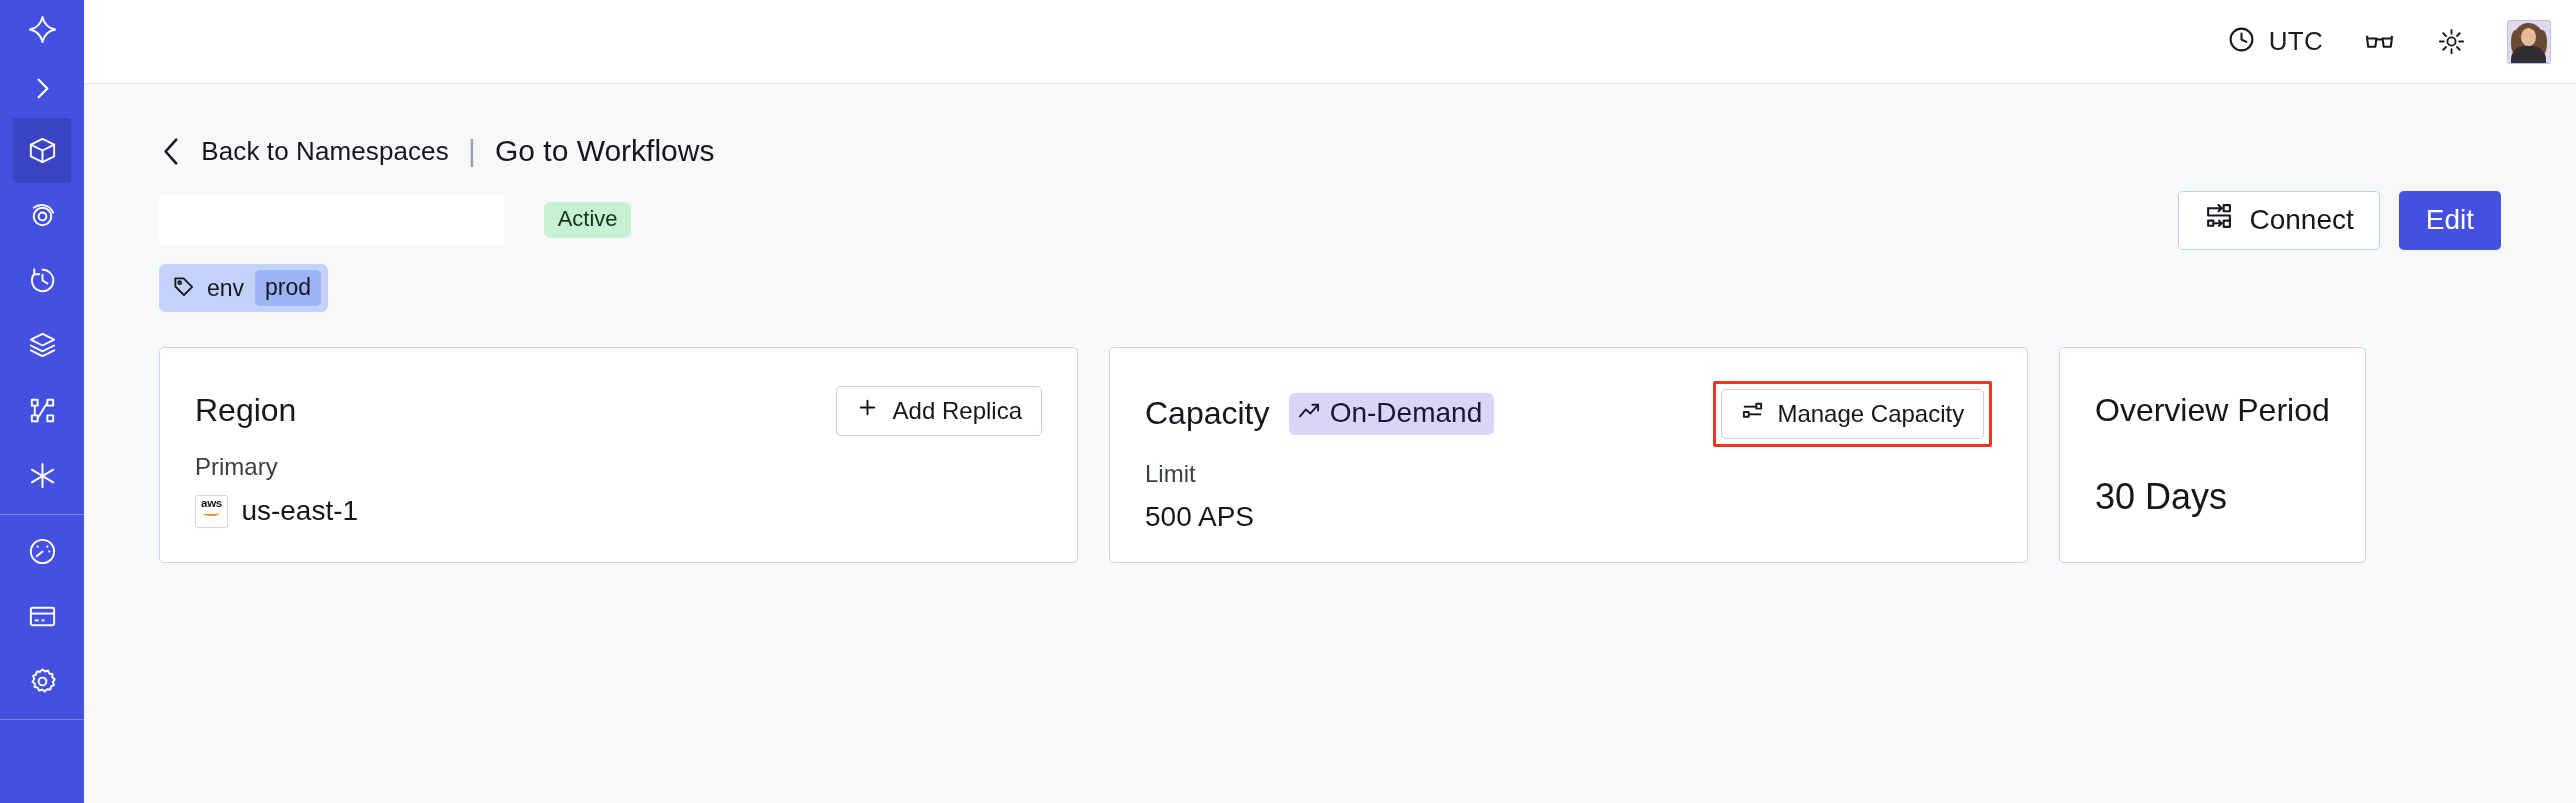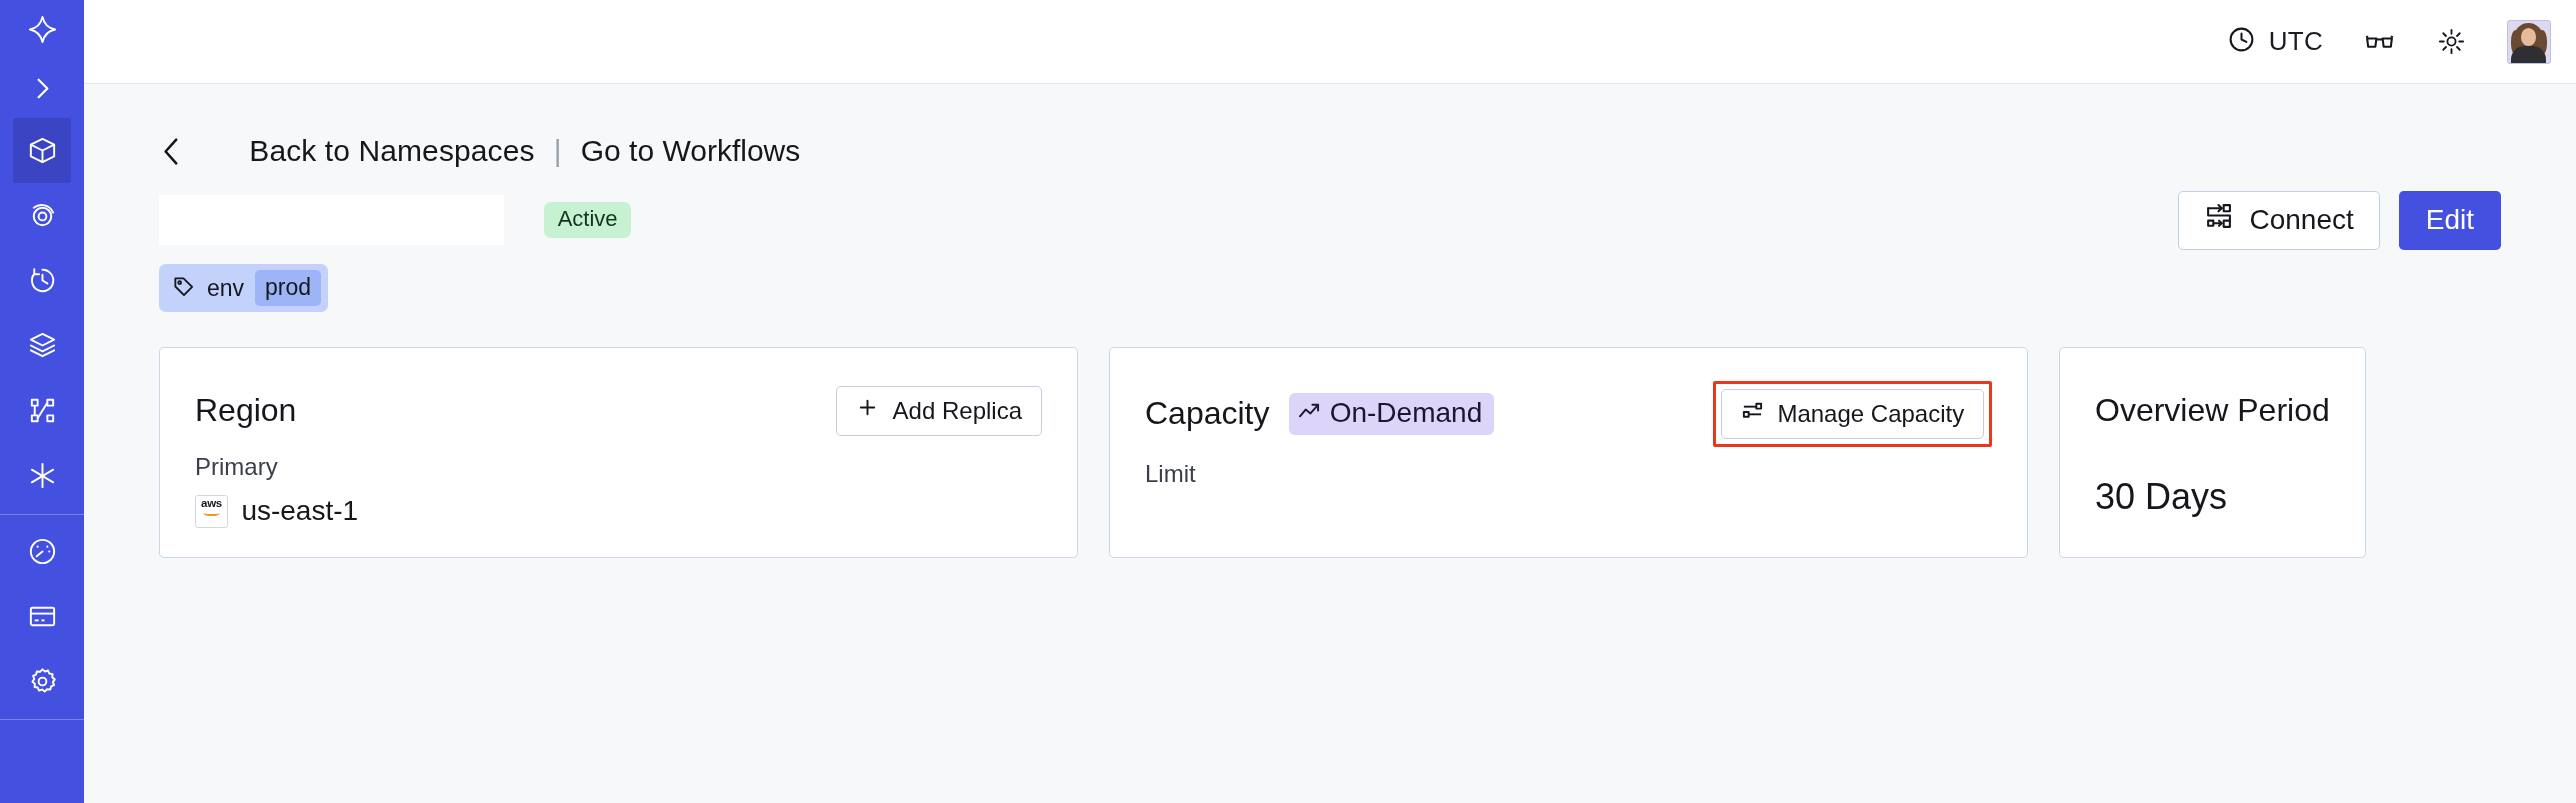--- a/index.html
+++ b/index.html
@@ -174,11 +174,10 @@
   }
   .bc-chevron { display: flex; align-items: center; }
   .bc-text {
-    font-size: 30px;
+    font-size: 26px;
     color: #15171c;
     letter-spacing: 0.1px;
     white-space: nowrap;
-    margin-left: 48px;
   }
   .bc-sep {
     font-size: 30px;

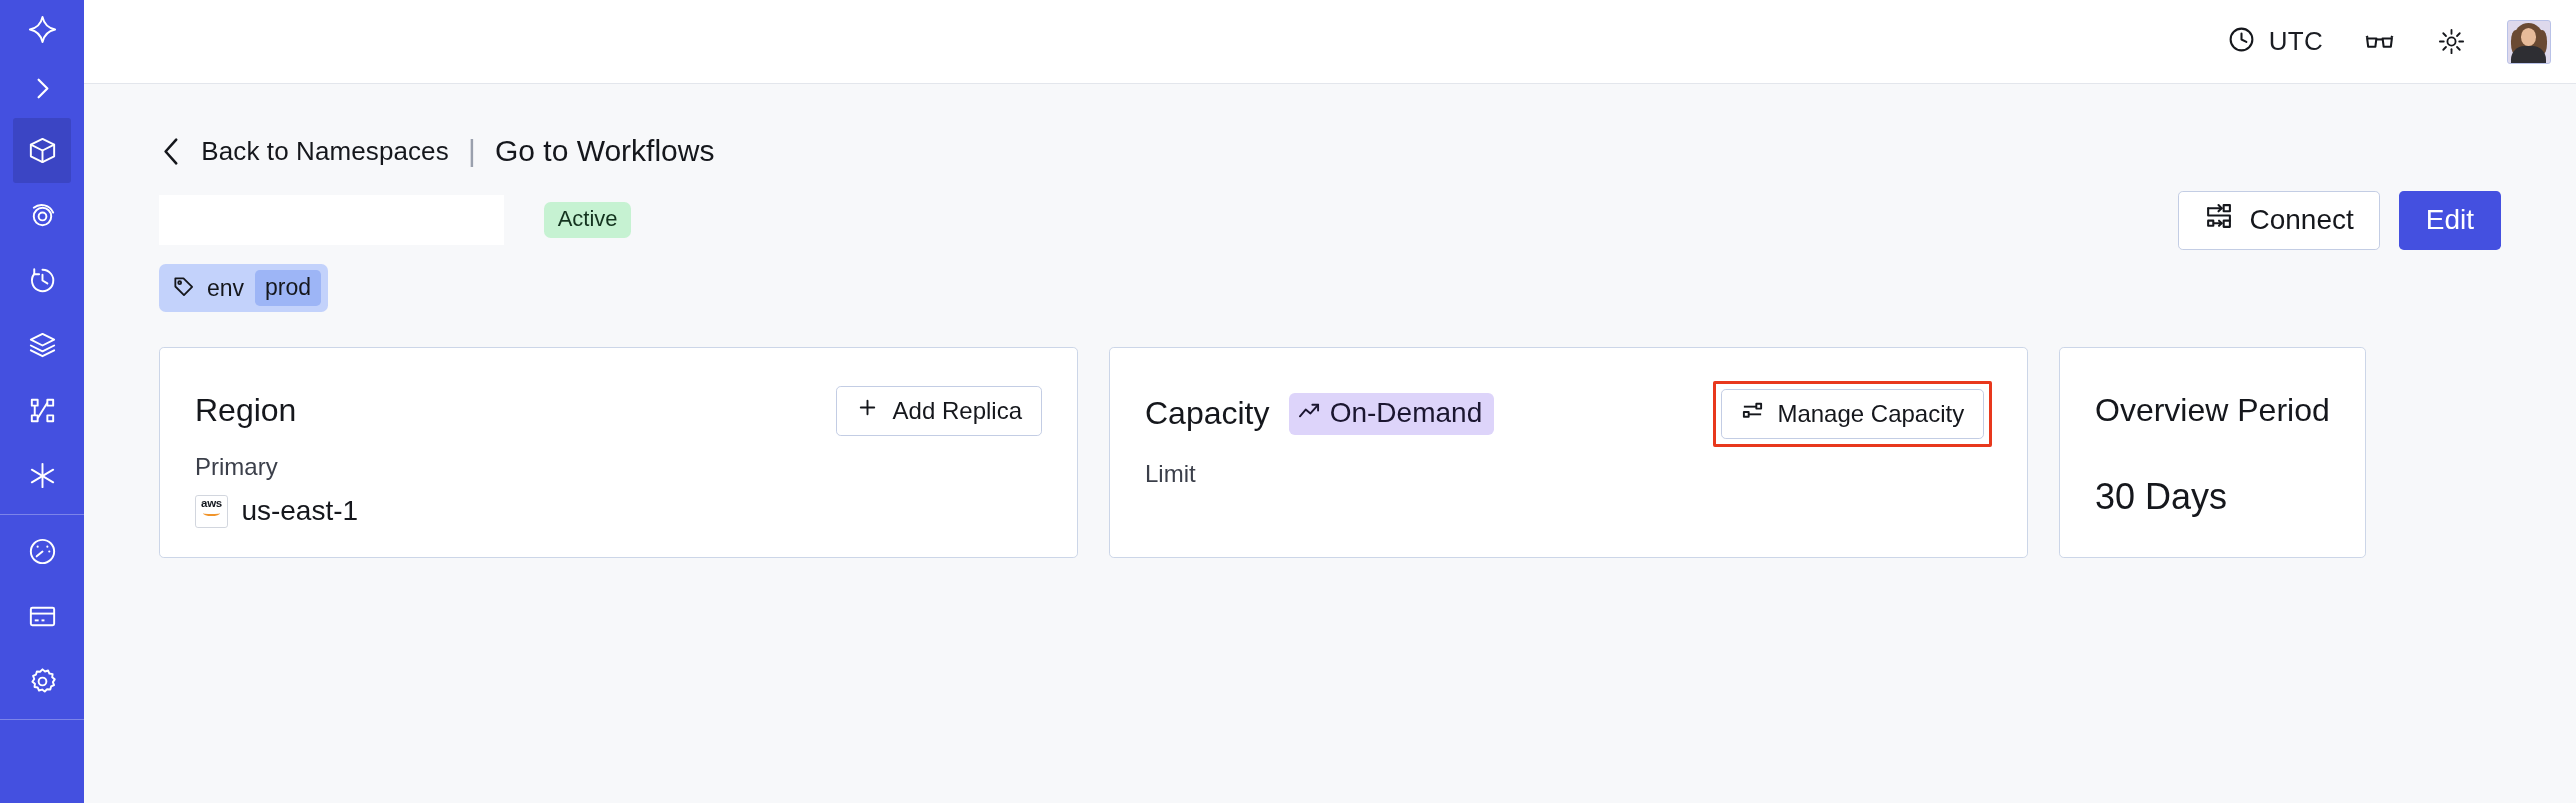--- a/index.html
+++ b/index.html
@@ -707,6 +707,7 @@
             </div>
           </div>
           <div class="field-label">Limit</div>
+          <div class="field-value">500 APS</div>
         </section>
 
         <section class="card card-retention">

